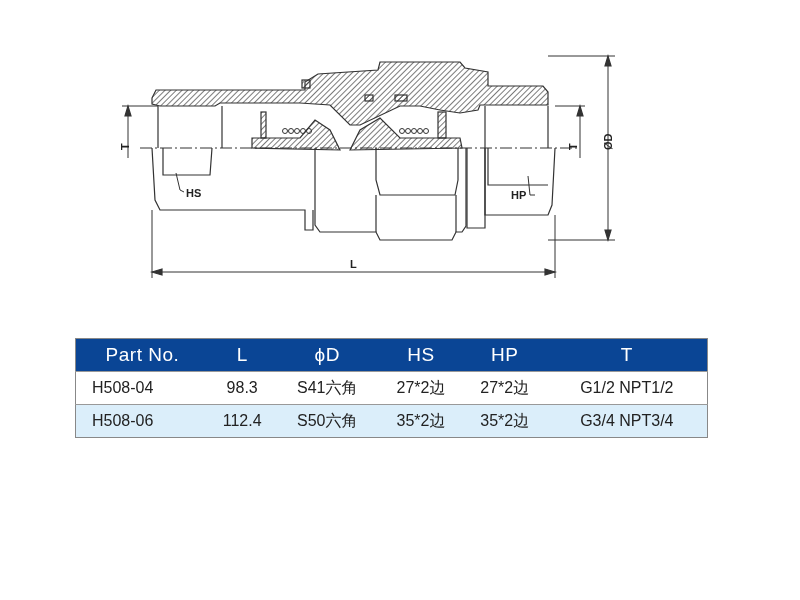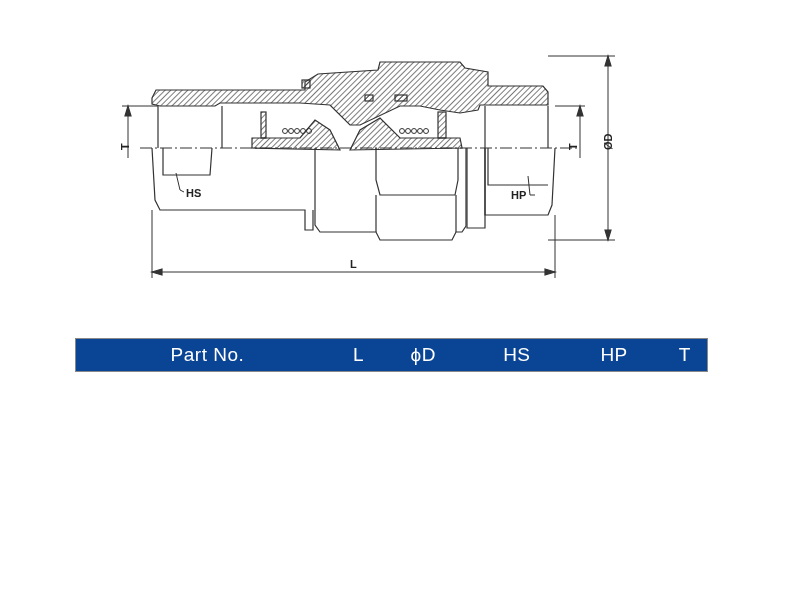--- a/index.html
+++ b/index.html
@@ -112,6 +112,14 @@
     </tr>
   </thead>
   <tbody>
+    <tr>
+      <td class="c0">H508-04</td>
+      <td>98.3</td>
+      <td>S41六角</td>
+      <td>27*2边</td>
+      <td>27*2边</td>
+      <td>G1/2 NPT1/2</td>
+    </tr>
   </tbody>
 </table>
 

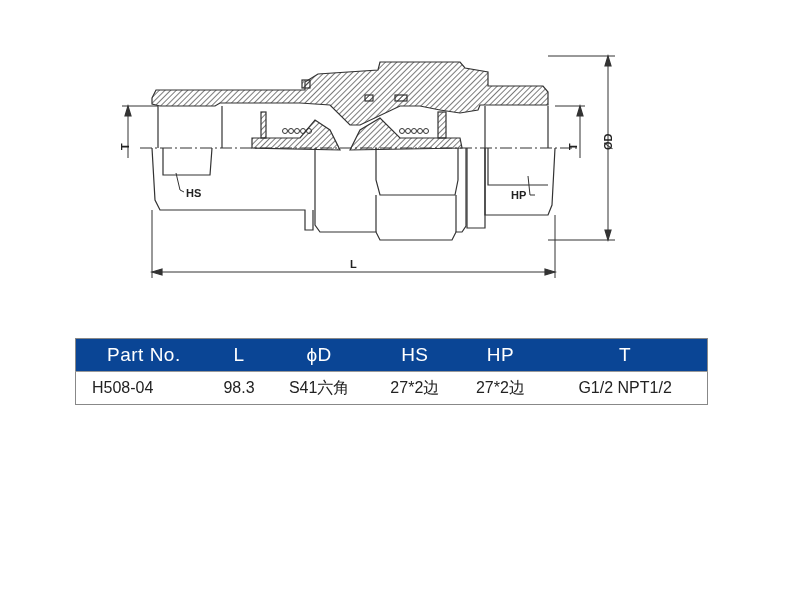--- a/index.html
+++ b/index.html
@@ -120,6 +120,14 @@
       <td>27*2边</td>
       <td>G1/2 NPT1/2</td>
     </tr>
+    <tr class="alt">
+      <td class="c0">H508-06</td>
+      <td>112.4</td>
+      <td>S50六角</td>
+      <td>35*2边</td>
+      <td>35*2边</td>
+      <td>G3/4 NPT3/4</td>
+    </tr>
   </tbody>
 </table>
 

